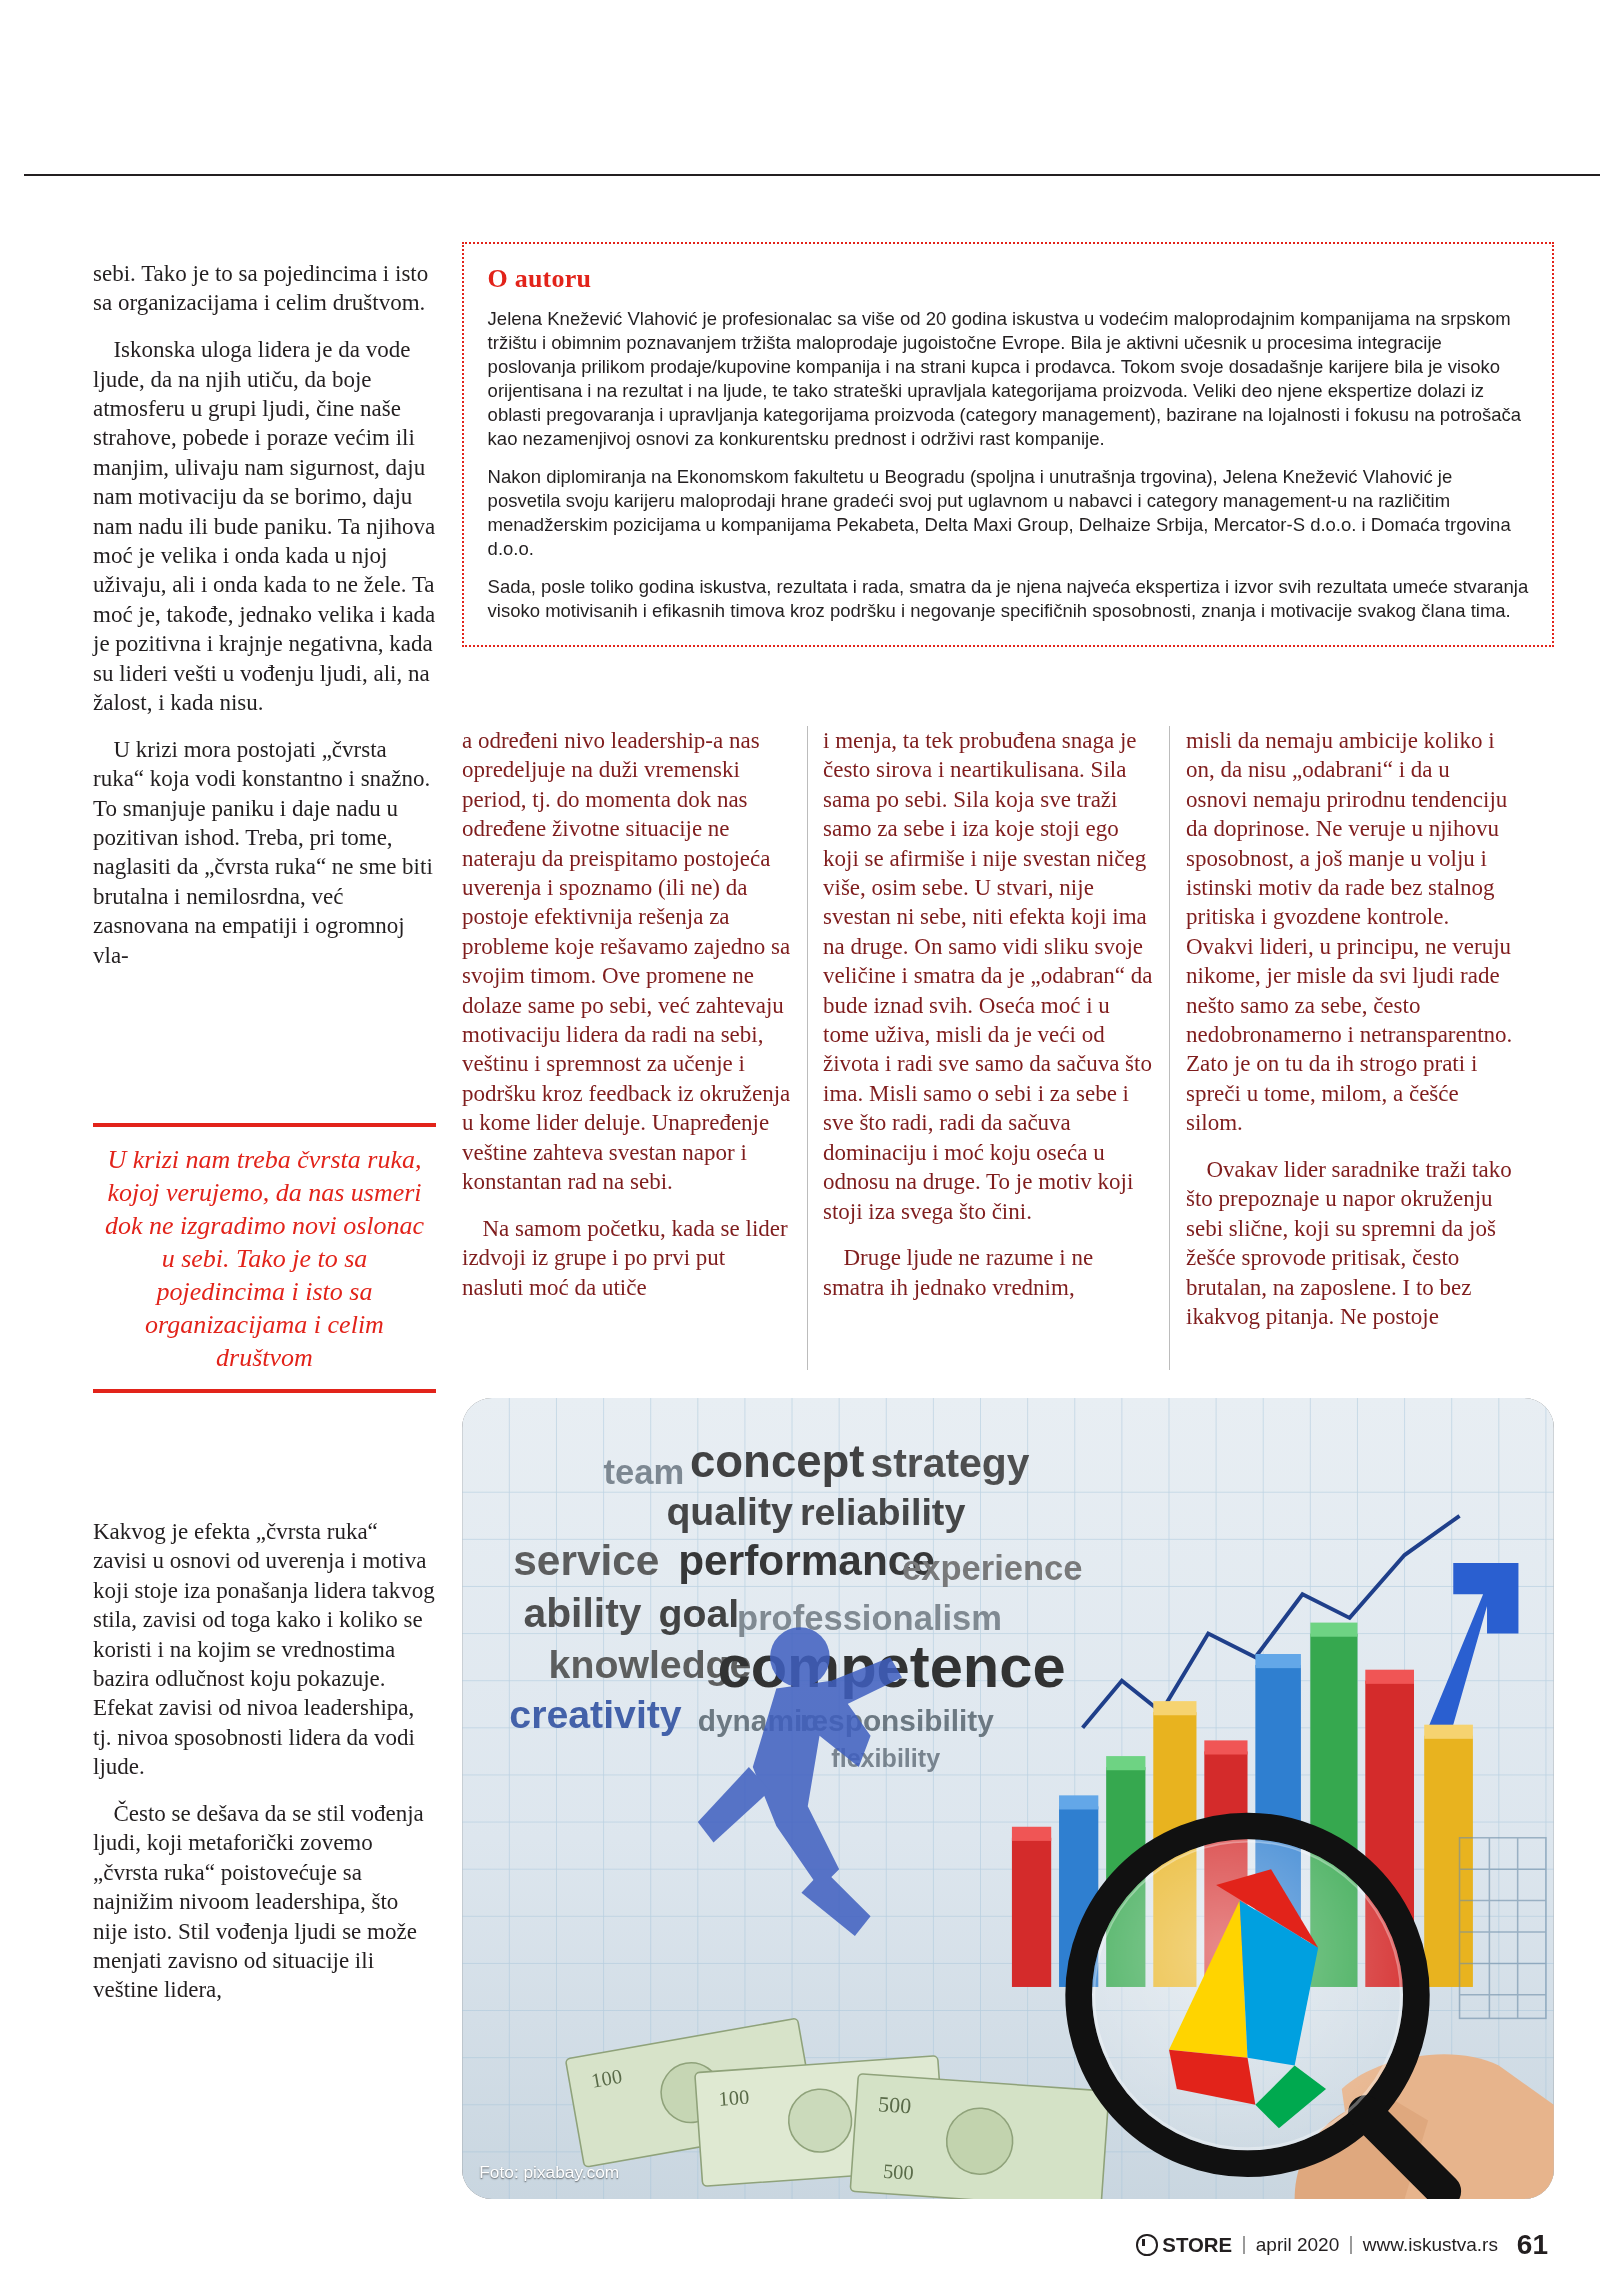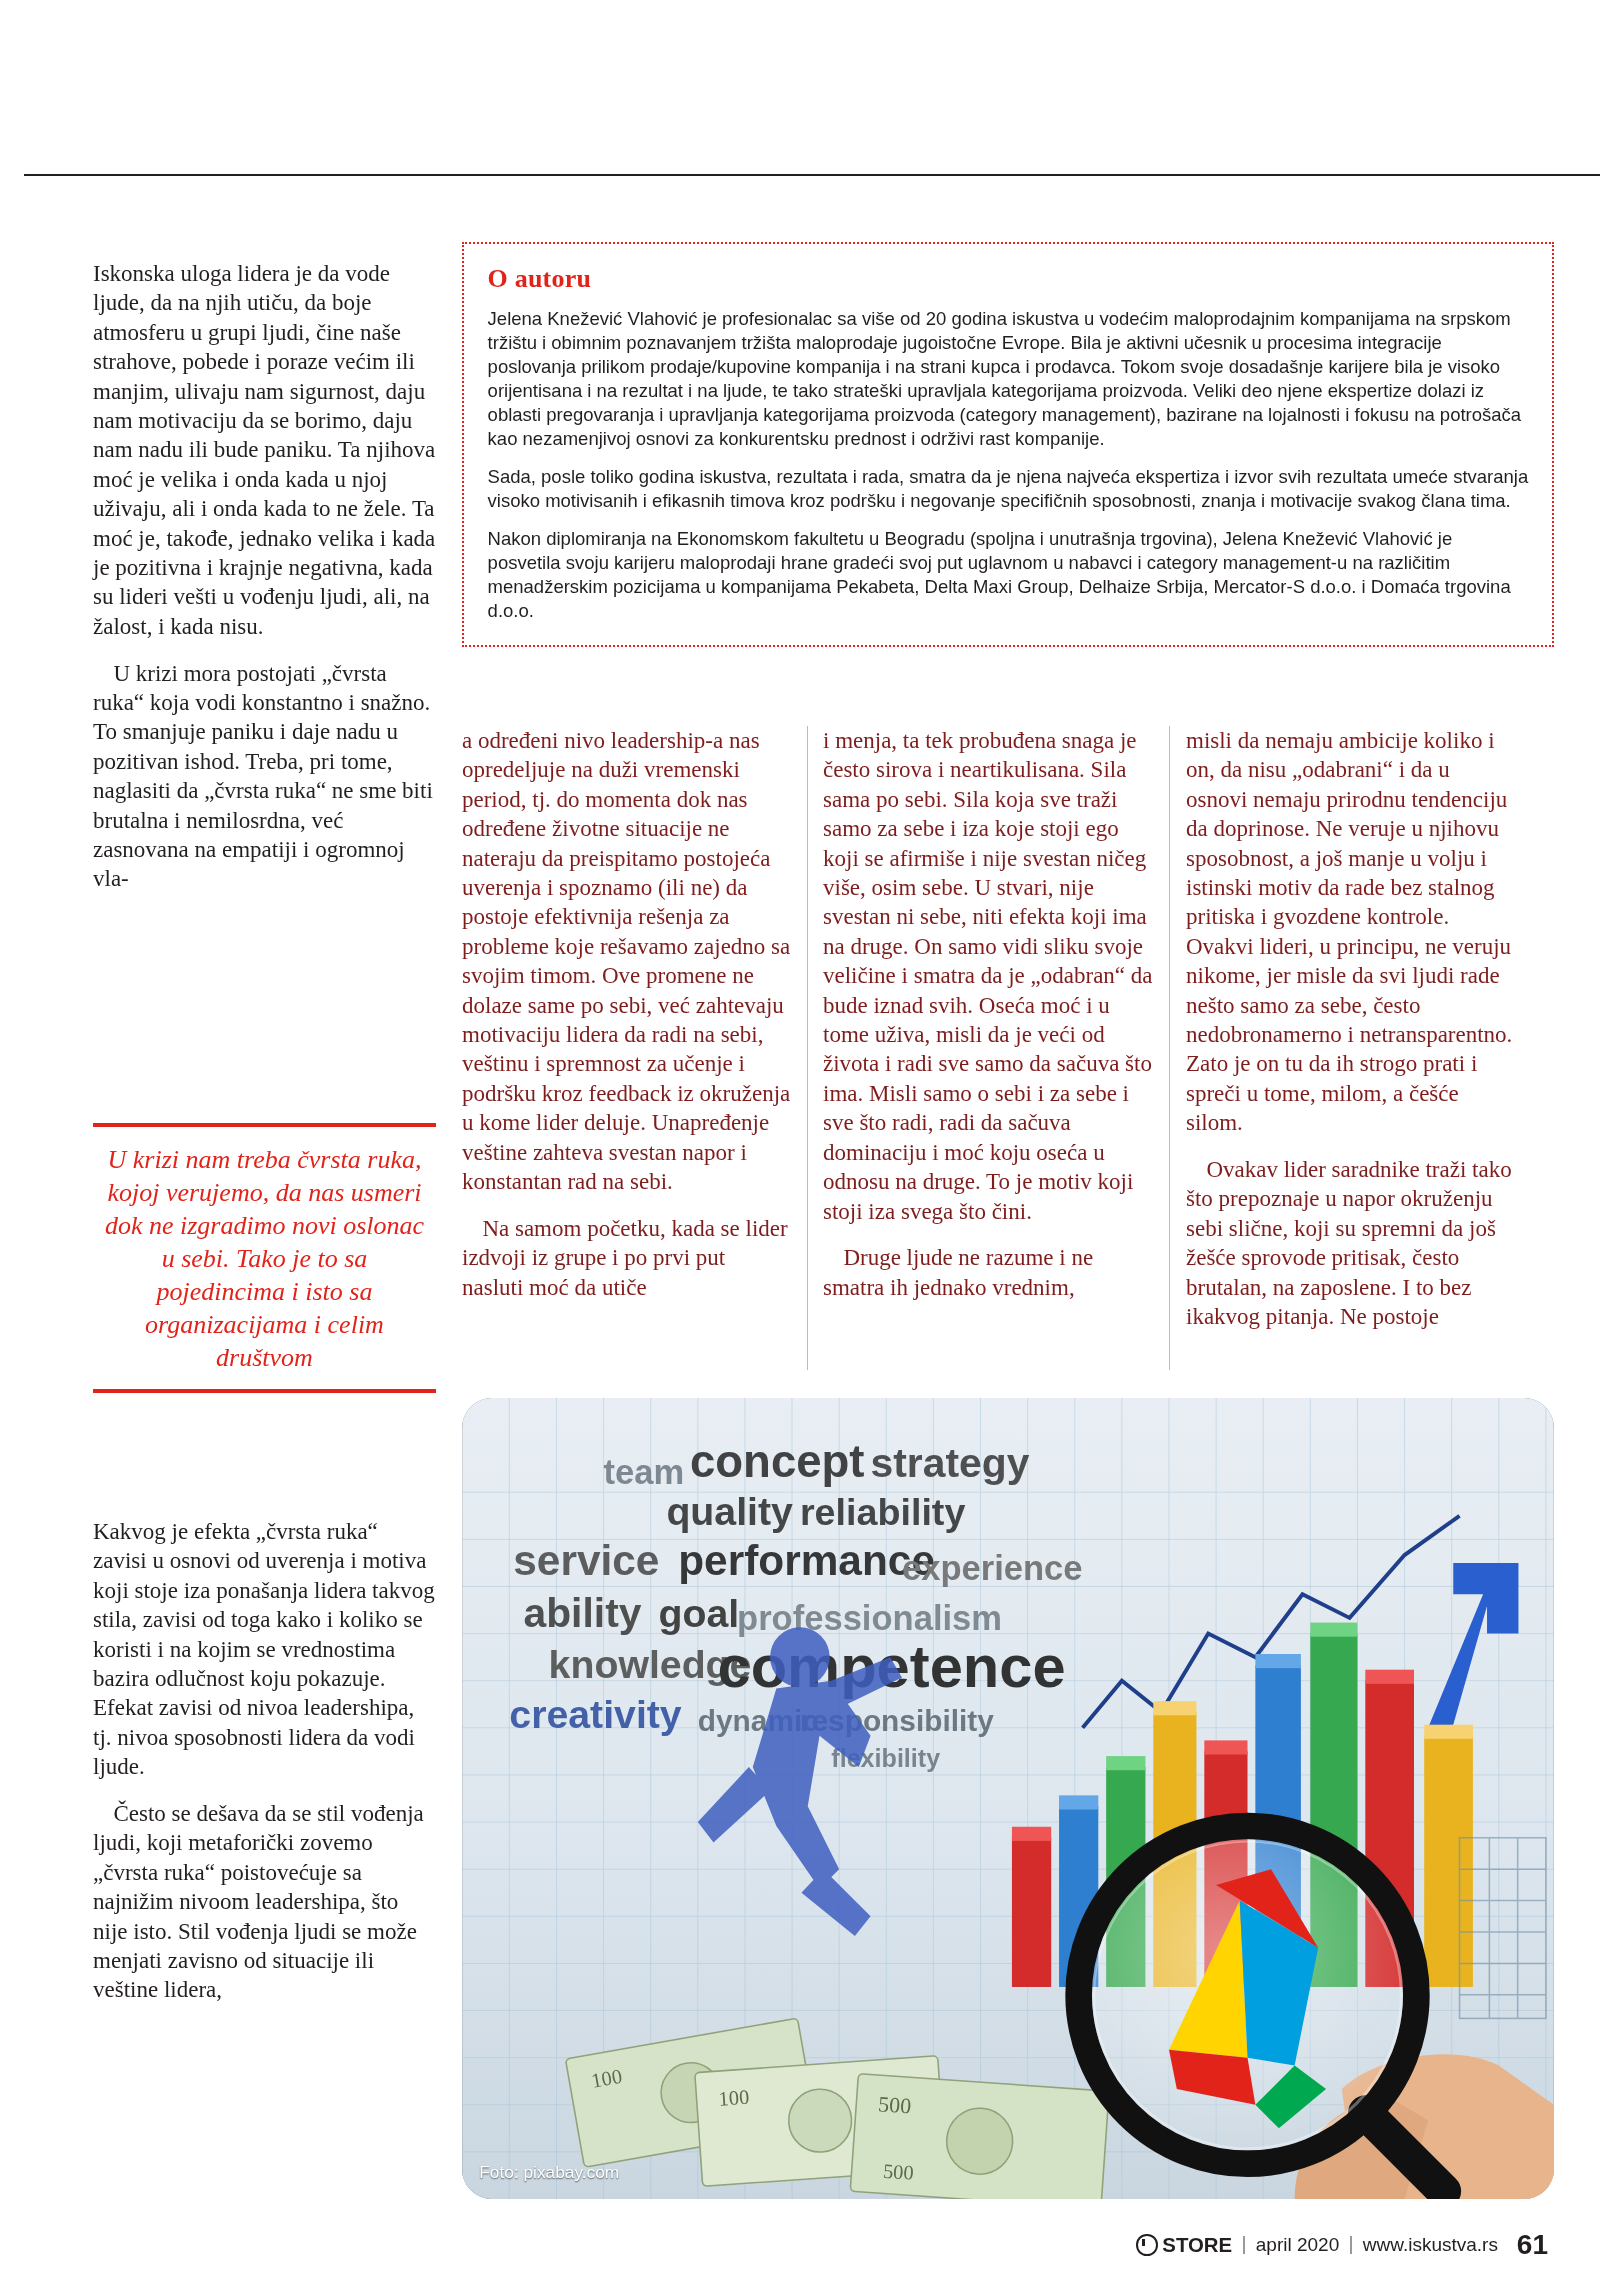--- a/index.html
+++ b/index.html
@@ -226,6 +226,7 @@
   <div class="top-rule"></div>
 
   <div class="col-left">
+    <p>sebi. Tako je to sa pojedincima i isto sa organizacijama i celim društvom.</p>
     <p>Iskonska uloga lidera je da vode ljude, da na njih utiču, da boje atmosferu u grupi ljudi, čine naše strahove, pobede i poraze većim ili manjim, ulivaju nam sigurnost, daju nam motivaciju da se borimo, daju nam nadu ili bude paniku. Ta njihova moć je velika i onda kada u njoj uživaju, ali i onda kada to ne žele. Ta moć je, takođe, jednako velika i kada je pozitivna i krajnje negativna, kada su lideri vešti u vođenju ljudi, ali, na žalost, i kada nisu.</p>
     <p>U krizi mora postojati „čvrsta ruka“ koja vodi konstantno i snažno. To smanjuje paniku i daje nadu u pozitivan ishod. Treba, pri tome, naglasiti da „čvrsta ruka“ ne sme biti brutalna i nemilosrdna, već zasnovana na empatiji i ogromnoj vla-</p>
   </div>

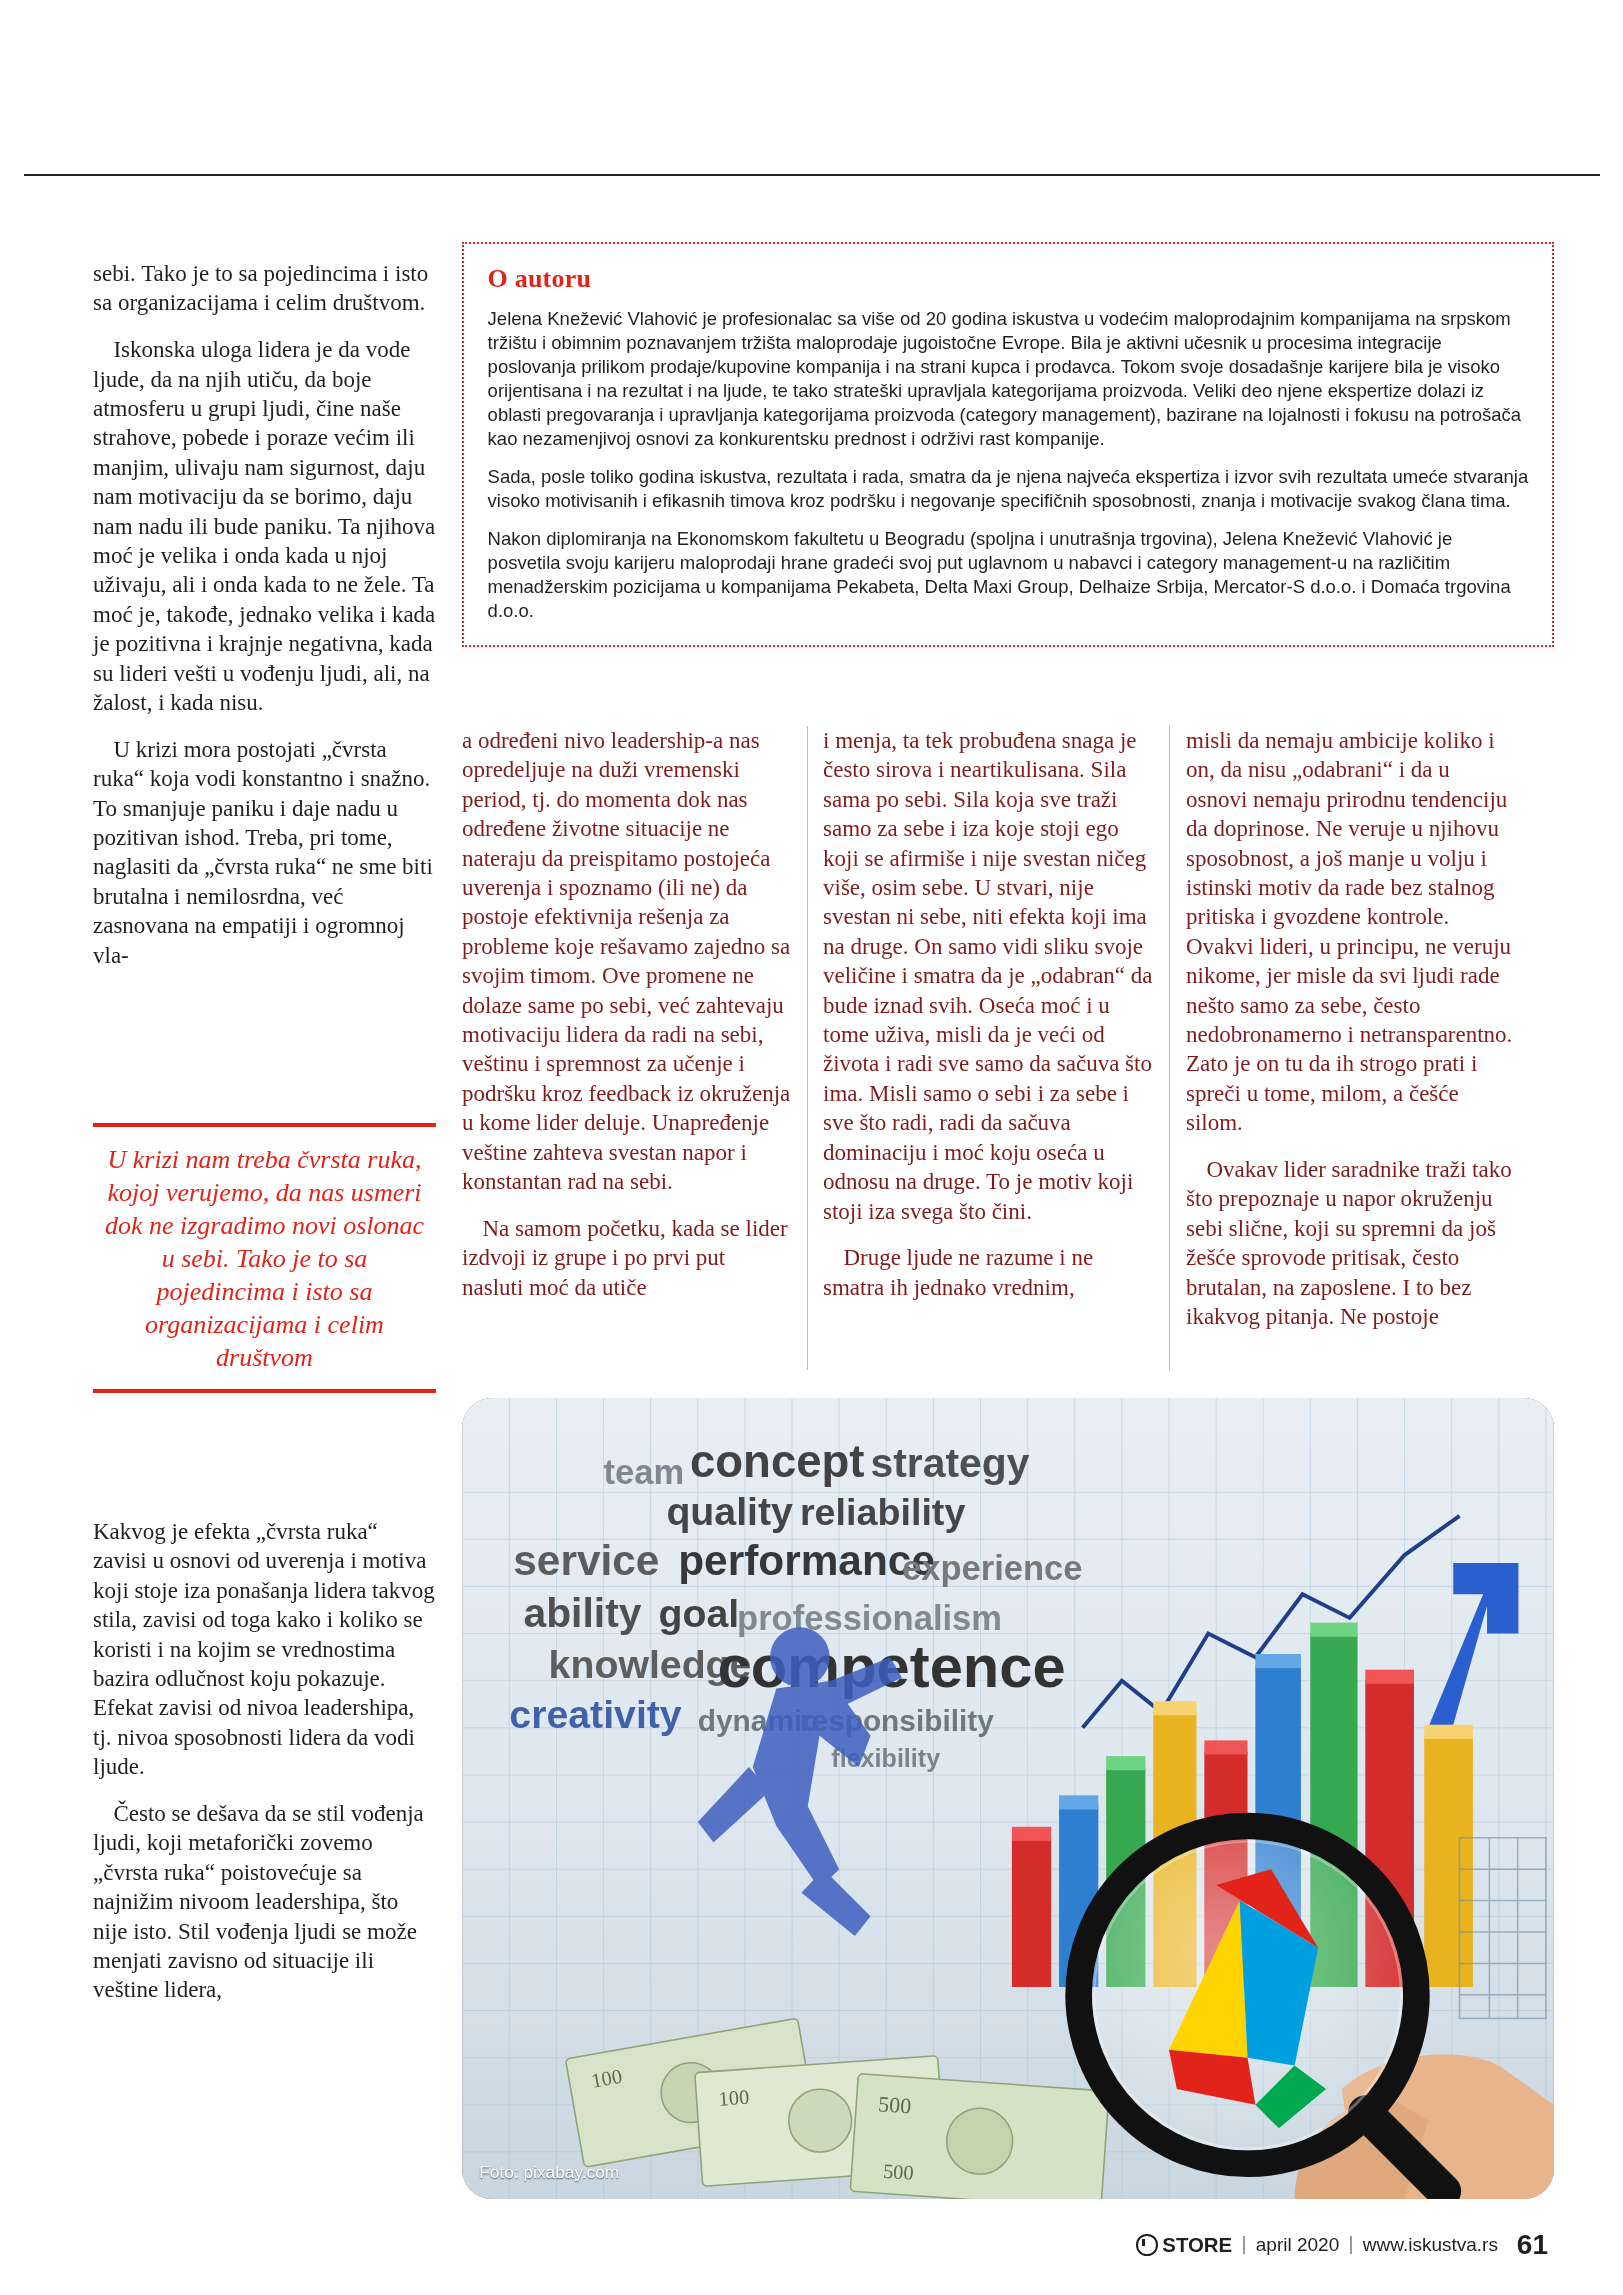--- a/index.html
+++ b/index.html
@@ -245,8 +245,8 @@
   <div class="author-box">
     <div class="author-title">O autoru</div>
     <p>Jelena Knežević Vlahović je profesionalac sa više od 20 godina iskustva u vodećim maloprodajnim kompanijama na srpskom tržištu i obimnim poznavanjem tržišta maloprodaje jugoistočne Evrope. Bila je aktivni učesnik u procesima integracije poslovanja prilikom prodaje/kupovine kompanija i na strani kupca i prodavca. Tokom svoje dosadašnje karijere bila je visoko orijentisana i na rezultat i na ljude, te tako strateški upravljala kategorijama proizvoda. Veliki deo njene ekspertize dolazi iz oblasti pregovaranja i upravljanja kategorijama proizvoda (category management), bazirane na lojalnosti i fokusu na potrošača kao nezamenjivoj osnovi za konkurentsku prednost i održivi rast kompanije.</p>
+    <p>Nakon diplomiranja na Ekonomskom fakultetu u Beogradu (spoljna i unutrašnja trgovina), Jelena Knežević Vlahović je posvetila svoju karijeru maloprodaji hrane gradeći svoj put uglavnom u nabavci i category management-u na različitim menadžerskim pozicijama u kompanijama Pekabeta, Delta Maxi Group, Delhaize Srbija, Mercator-S d.o.o. i Domaća trgovina d.o.o.</p>
     <p>Sada, posle toliko godina iskustva, rezultata i rada, smatra da je njena najveća ekspertiza i izvor svih rezultata umeće stvaranja visoko motivisanih i efikasnih timova kroz podršku i negovanje specifičnih sposobnosti, znanja i motivacije svakog člana tima.</p>
-    <p>Nakon diplomiranja na Ekonomskom fakultetu u Beogradu (spoljna i unutrašnja trgovina), Jelena Knežević Vlahović je posvetila svoju karijeru maloprodaji hrane gradeći svoj put uglavnom u nabavci i category management-u na različitim menadžerskim pozicijama u kompanijama Pekabeta, Delta Maxi Group, Delhaize Srbija, Mercator-S d.o.o. i Domaća trgovina d.o.o.</p>
   </div>
 
   <div class="col-divider" id="div-a"></div>

